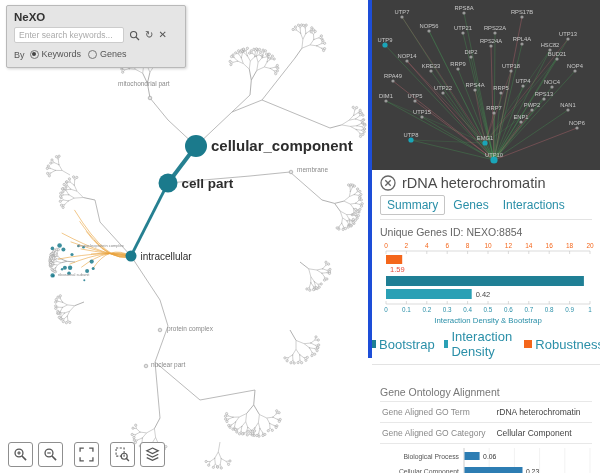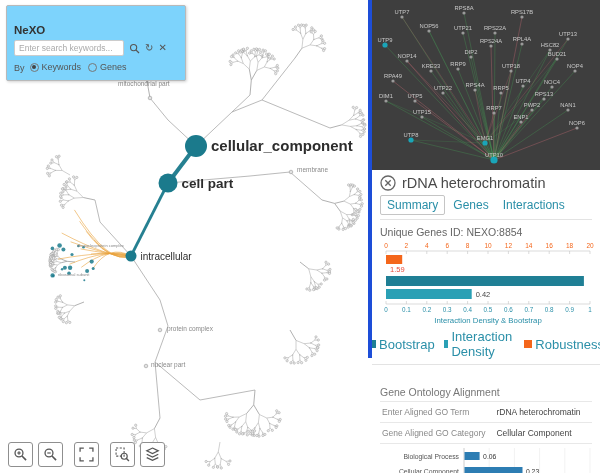--- a/index.html
+++ b/index.html
@@ -7,7 +7,7 @@
   .app{position:relative;width:600px;height:473px;overflow:hidden;background:#fff}
   .tree-panel{position:absolute;left:0;top:0;width:368px;height:473px;background:#fff}
   #tree-svg{position:absolute;left:0;top:0}
-  .search-card{position:absolute;left:6px;top:5px;width:180px;background:#7dd3fc;border:1px solid #b9b9b9;border-radius:2px;box-shadow:1px 1px 3px rgba(0,0,0,.18);padding:18px 7px 6px}
+  .search-card{position:absolute;left:6px;top:5px;width:180px;background:#e5e5e5;border:1px solid #b9b9b9;border-radius:2px;box-shadow:1px 1px 3px rgba(0,0,0,.18);padding:5px 7px 6px}
   .search-title{font-size:11.5px;font-weight:bold;color:#333;margin-bottom:4px}
   .search-row{display:flex;align-items:center;gap:5px}
   .search-input{width:110px;height:16px;font-size:8.5px;border:1px solid #ccc;border-radius:2px;padding:0 4px;color:#444;outline:none}

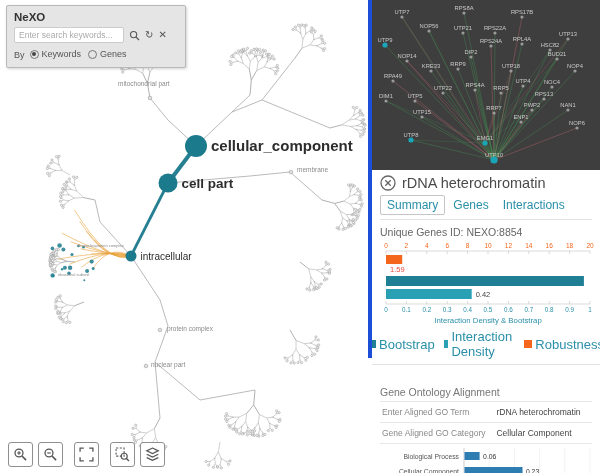--- a/index.html
+++ b/index.html
@@ -1499,7 +1499,7 @@
       <table class="goa-table">
           <tbody id="goa-body">
             <tr>
-              <td class="k">Enter Aligned GO Term</td>
+              <td class="k">Gene Aligned GO Term</td>
               <td class="v">rDNA heterochromatin</td>
             </tr>
             <tr>

